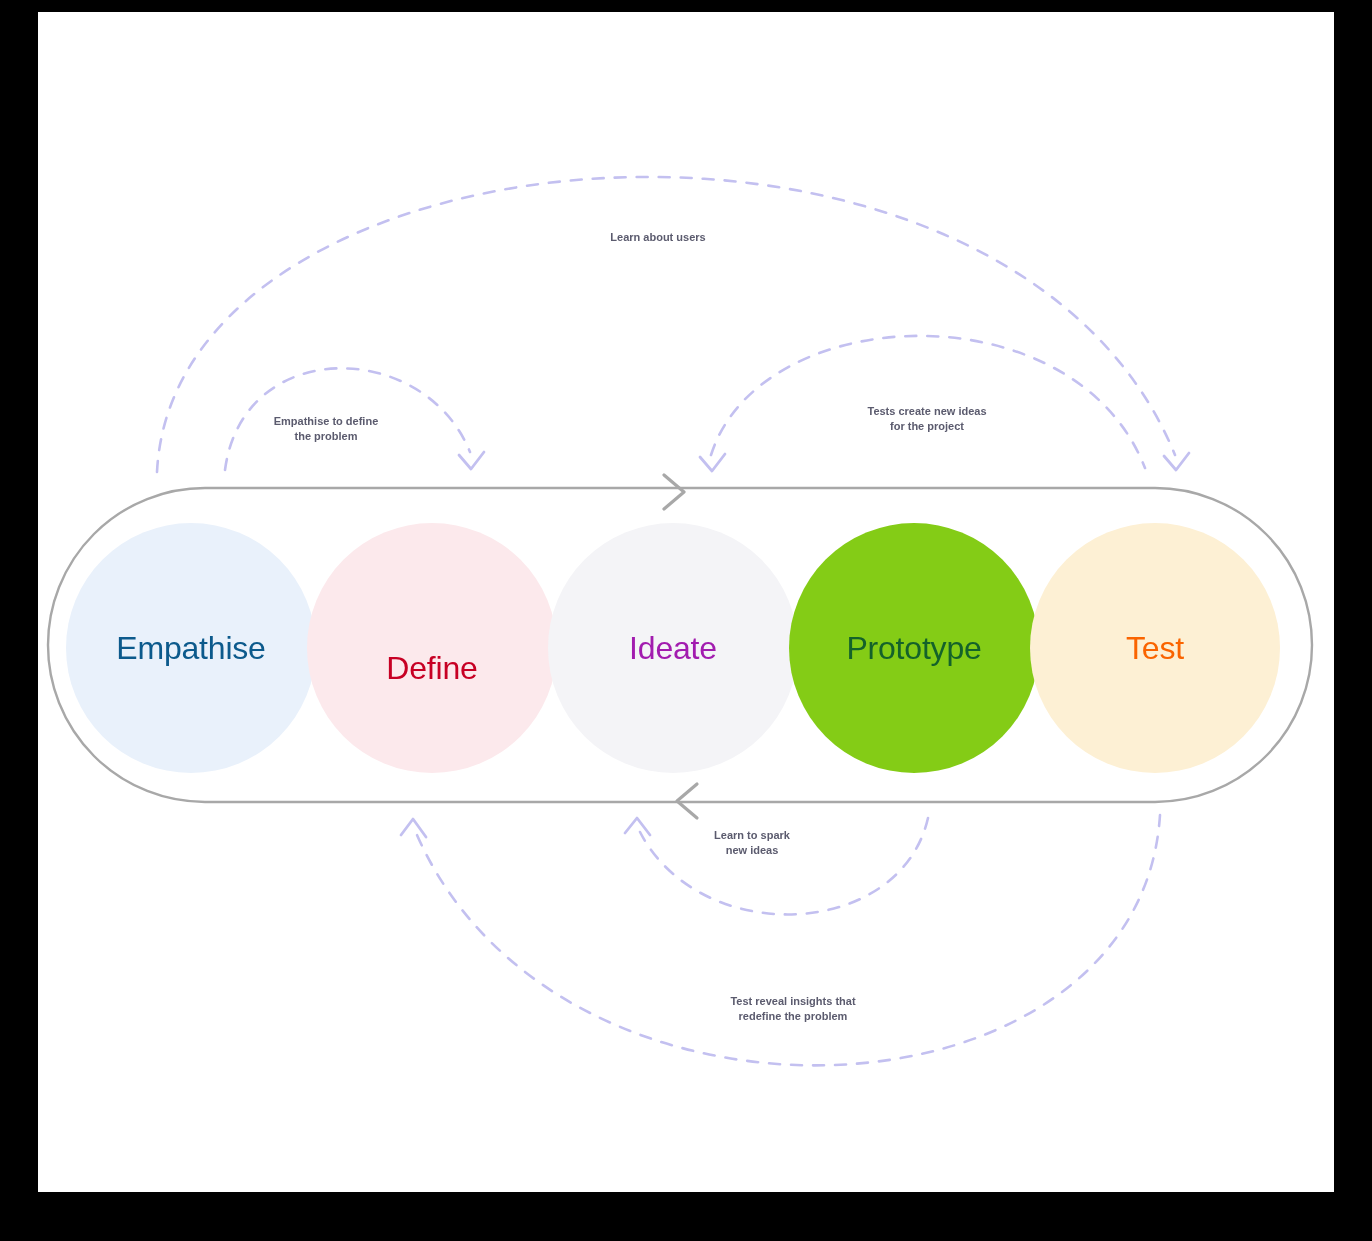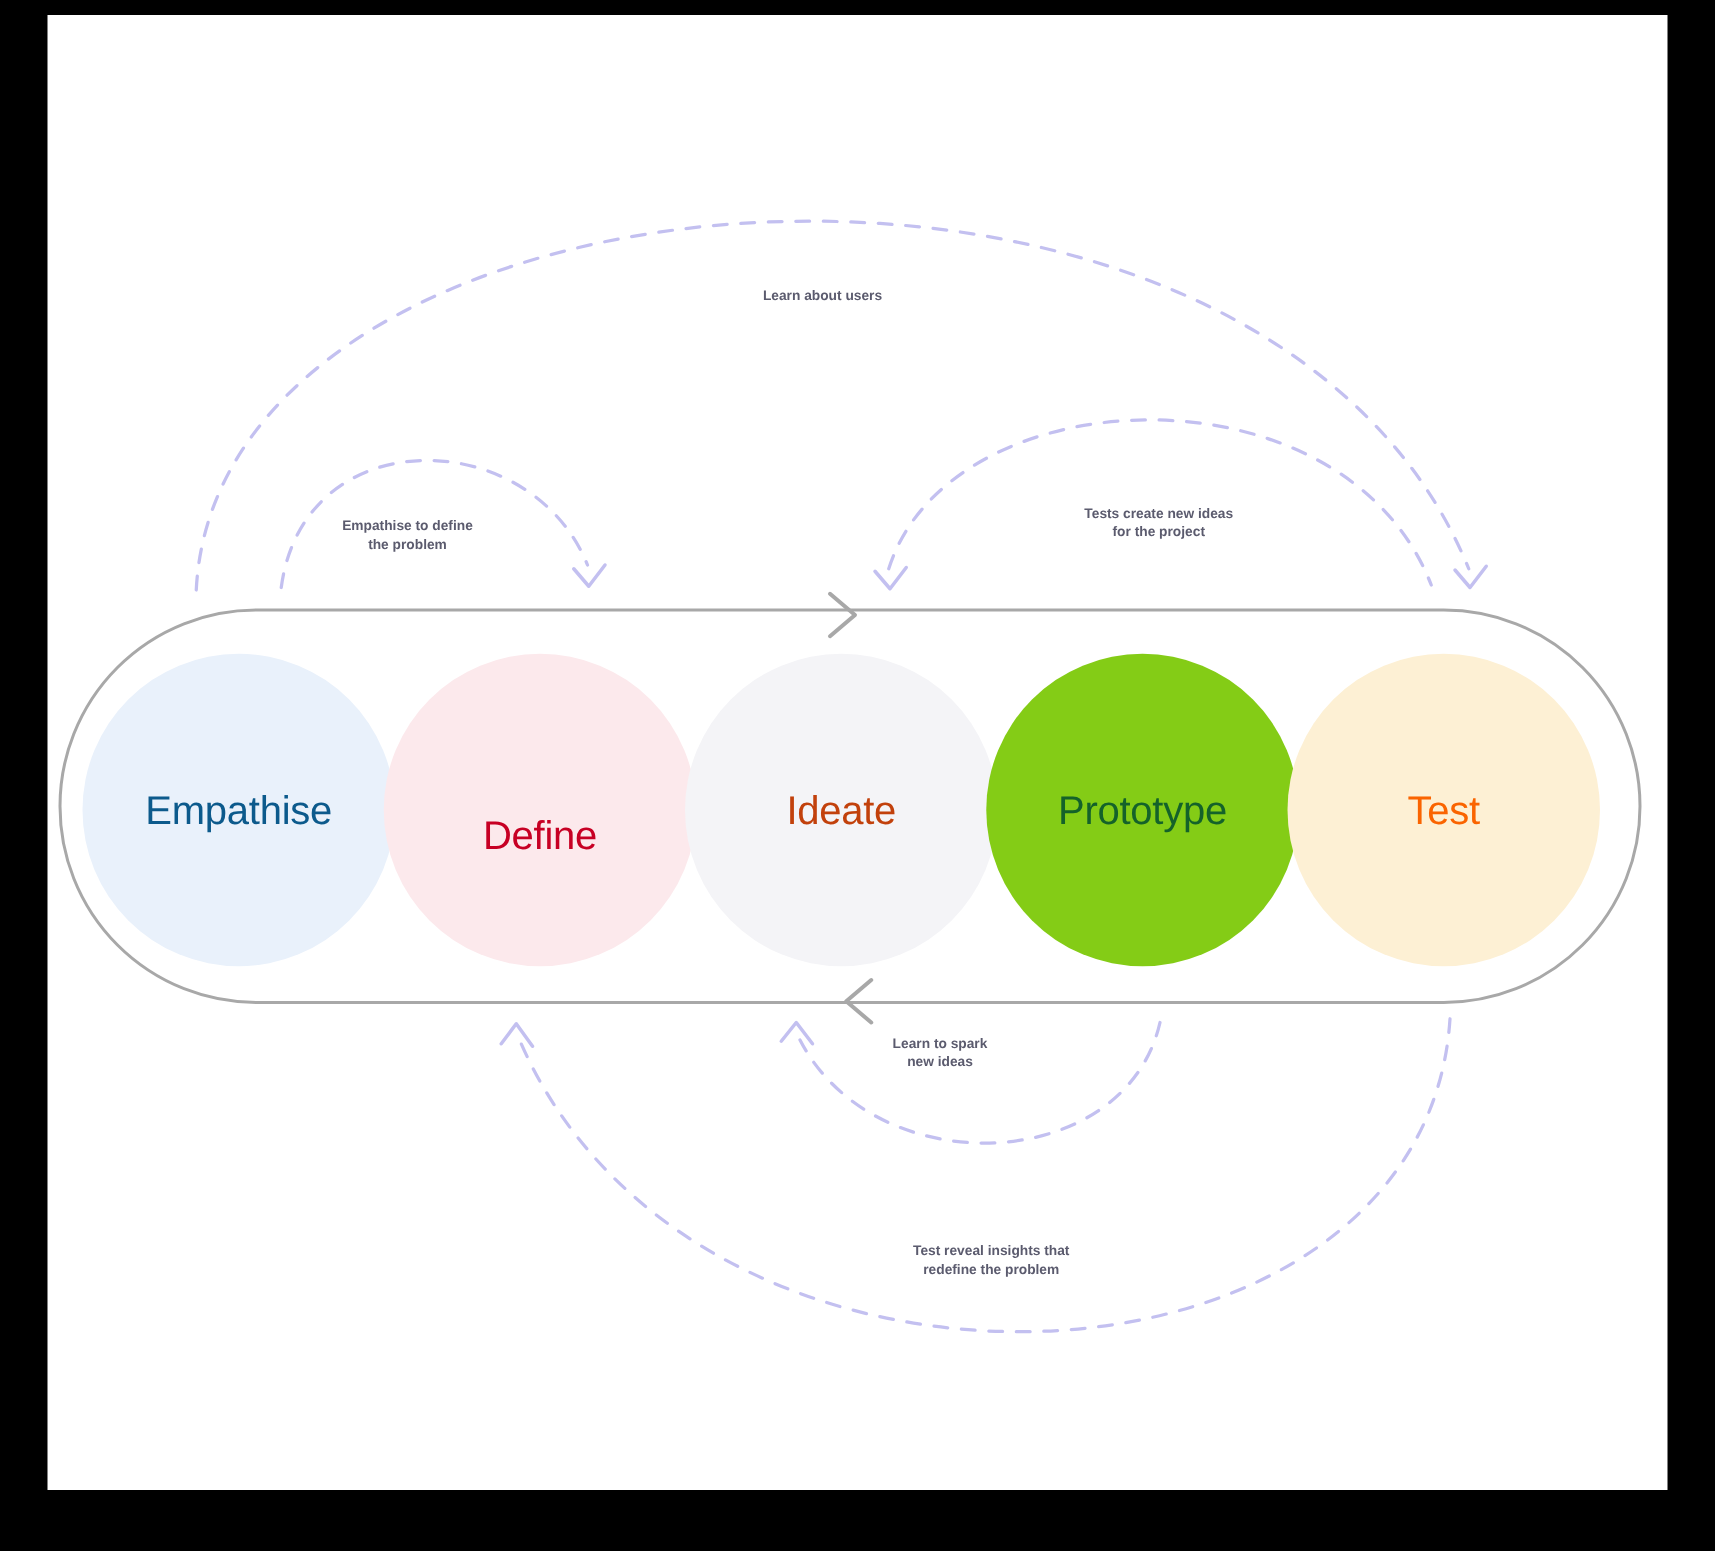--- a/index.html
+++ b/index.html
@@ -109,7 +109,7 @@
     </div>
 
     <div class="stage-circle" style="left:548px; top:523px; background:#f4f4f7;">
-      <span class="stage-label" style="color:#c2410c;">Ideate</span>
+      <span class="stage-label" style="color:#a21caf;">Ideate</span>
     </div>
 
     <div class="stage-circle" style="left:789px; top:523px; background:#84cc16;">

